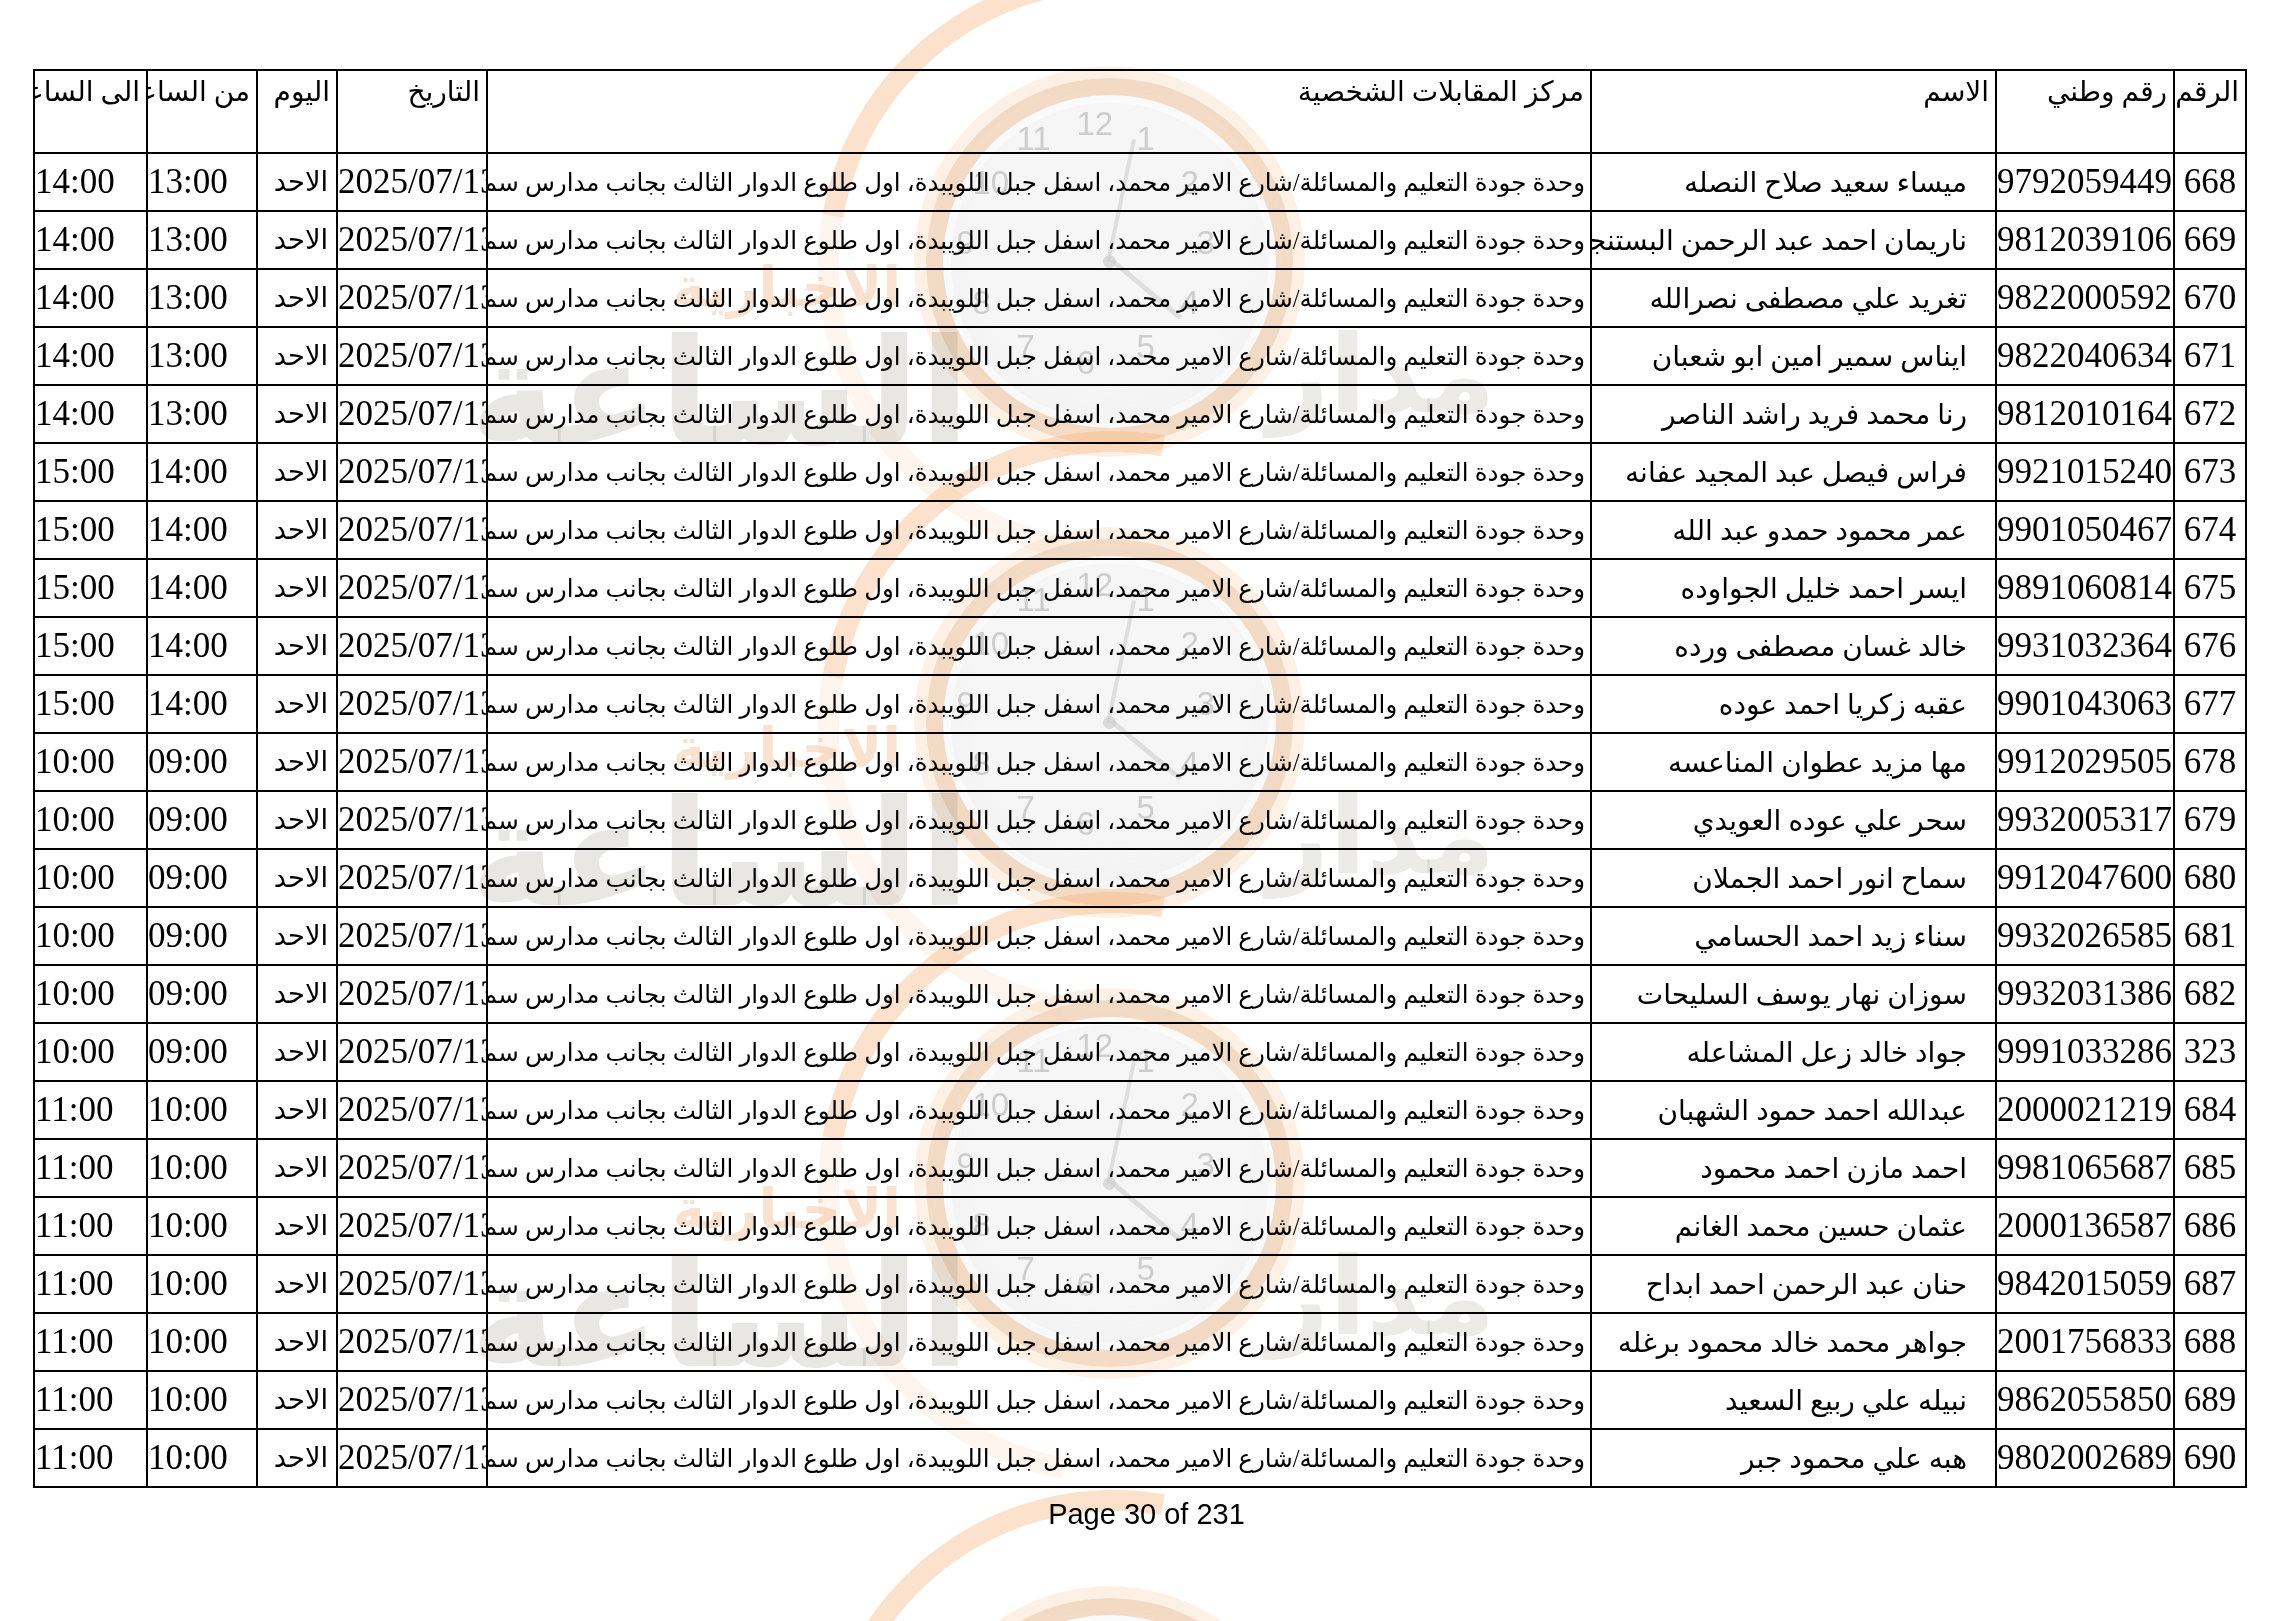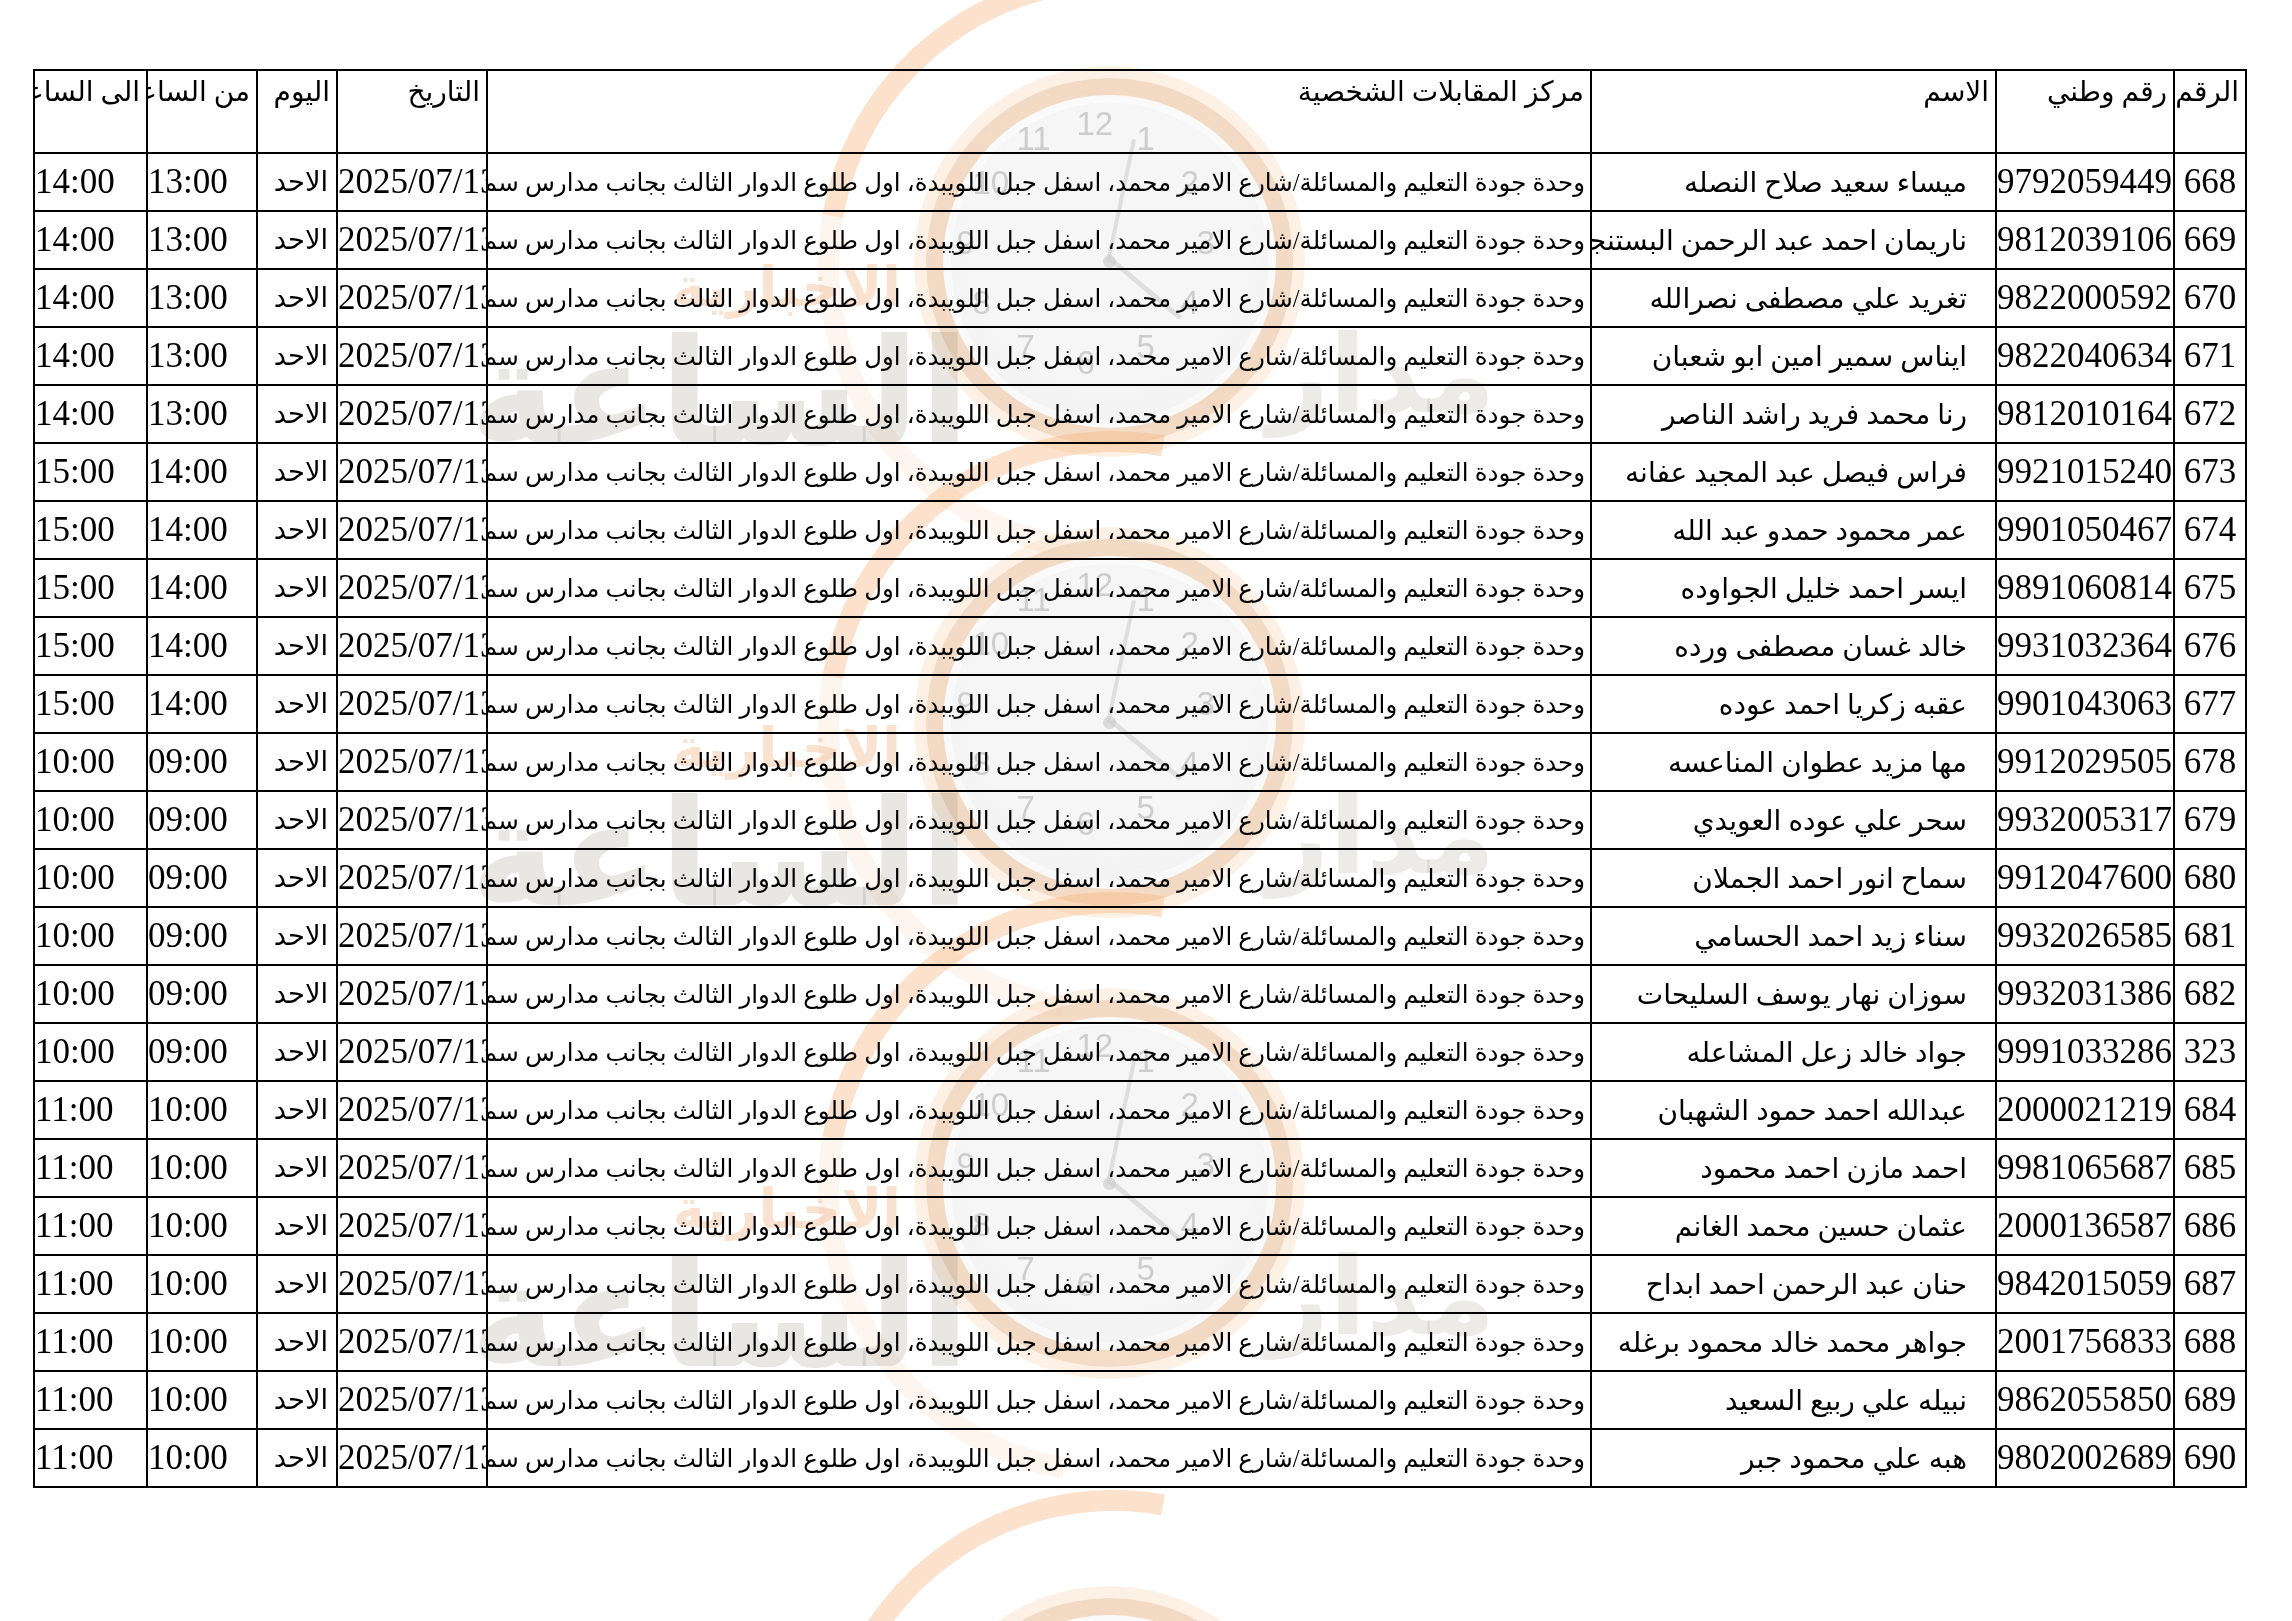--- a/index.html
+++ b/index.html
@@ -413,6 +413,7 @@
       </tbody>
   </table>
 
+  <div class="footer">Page 30 of 231</div>
 </div>
 
 

